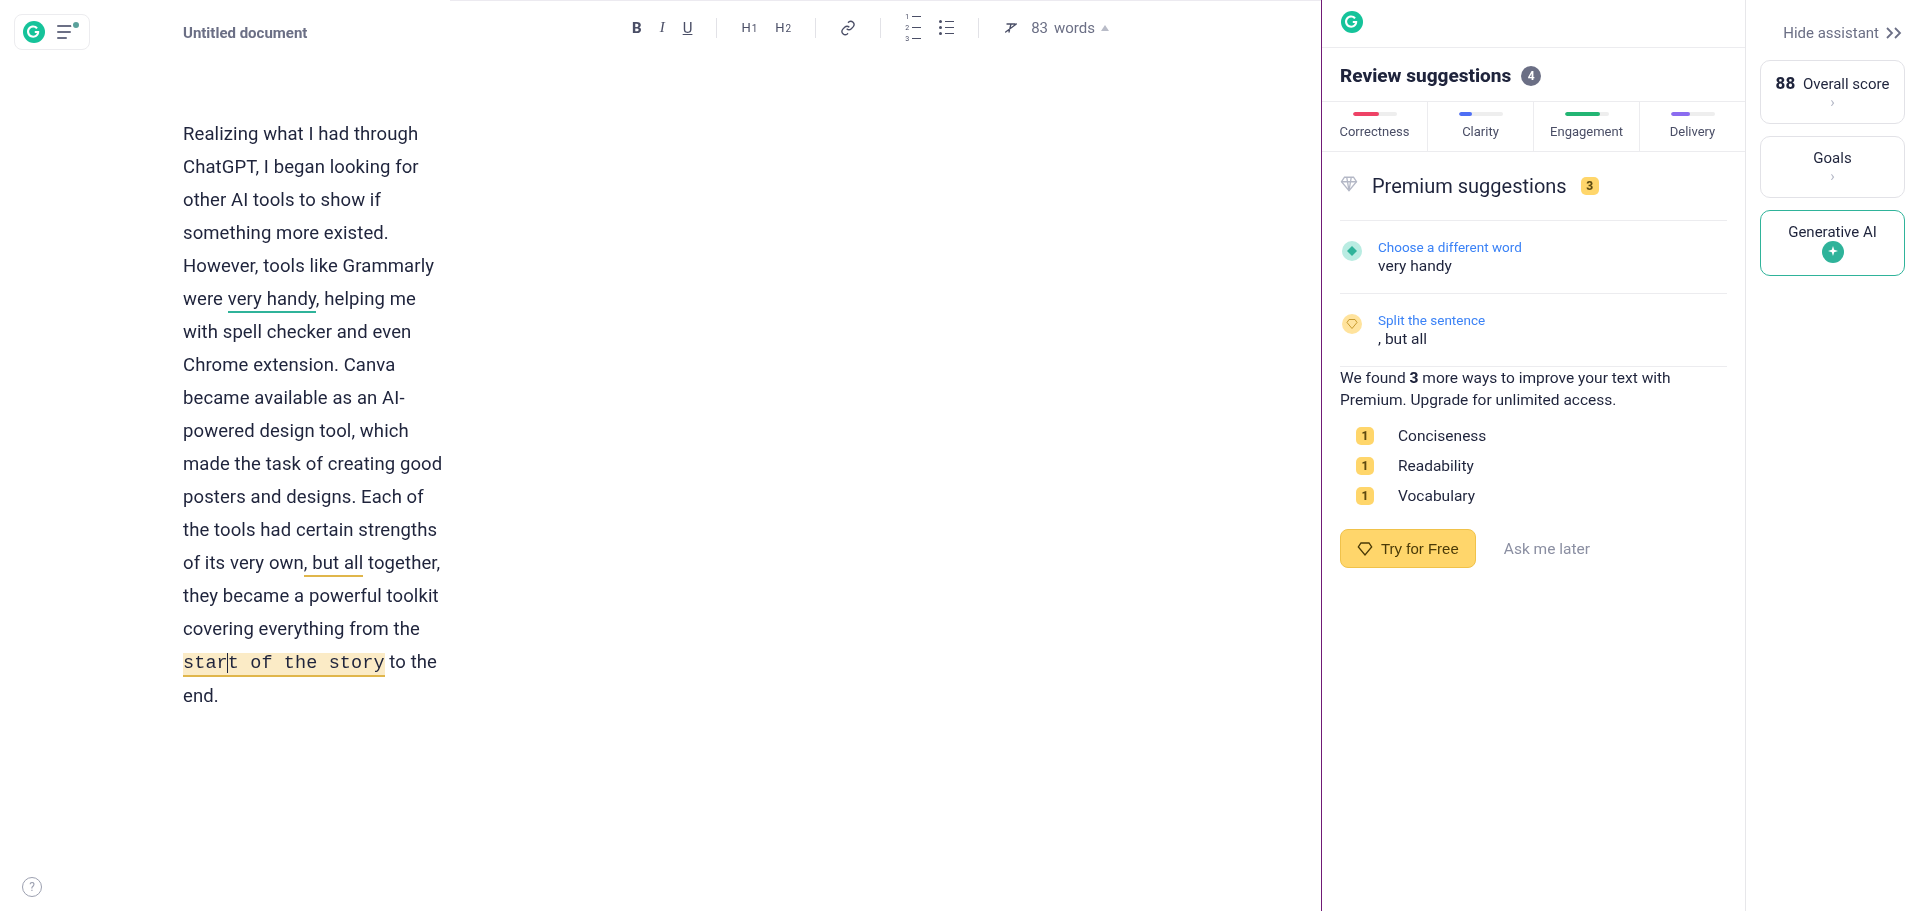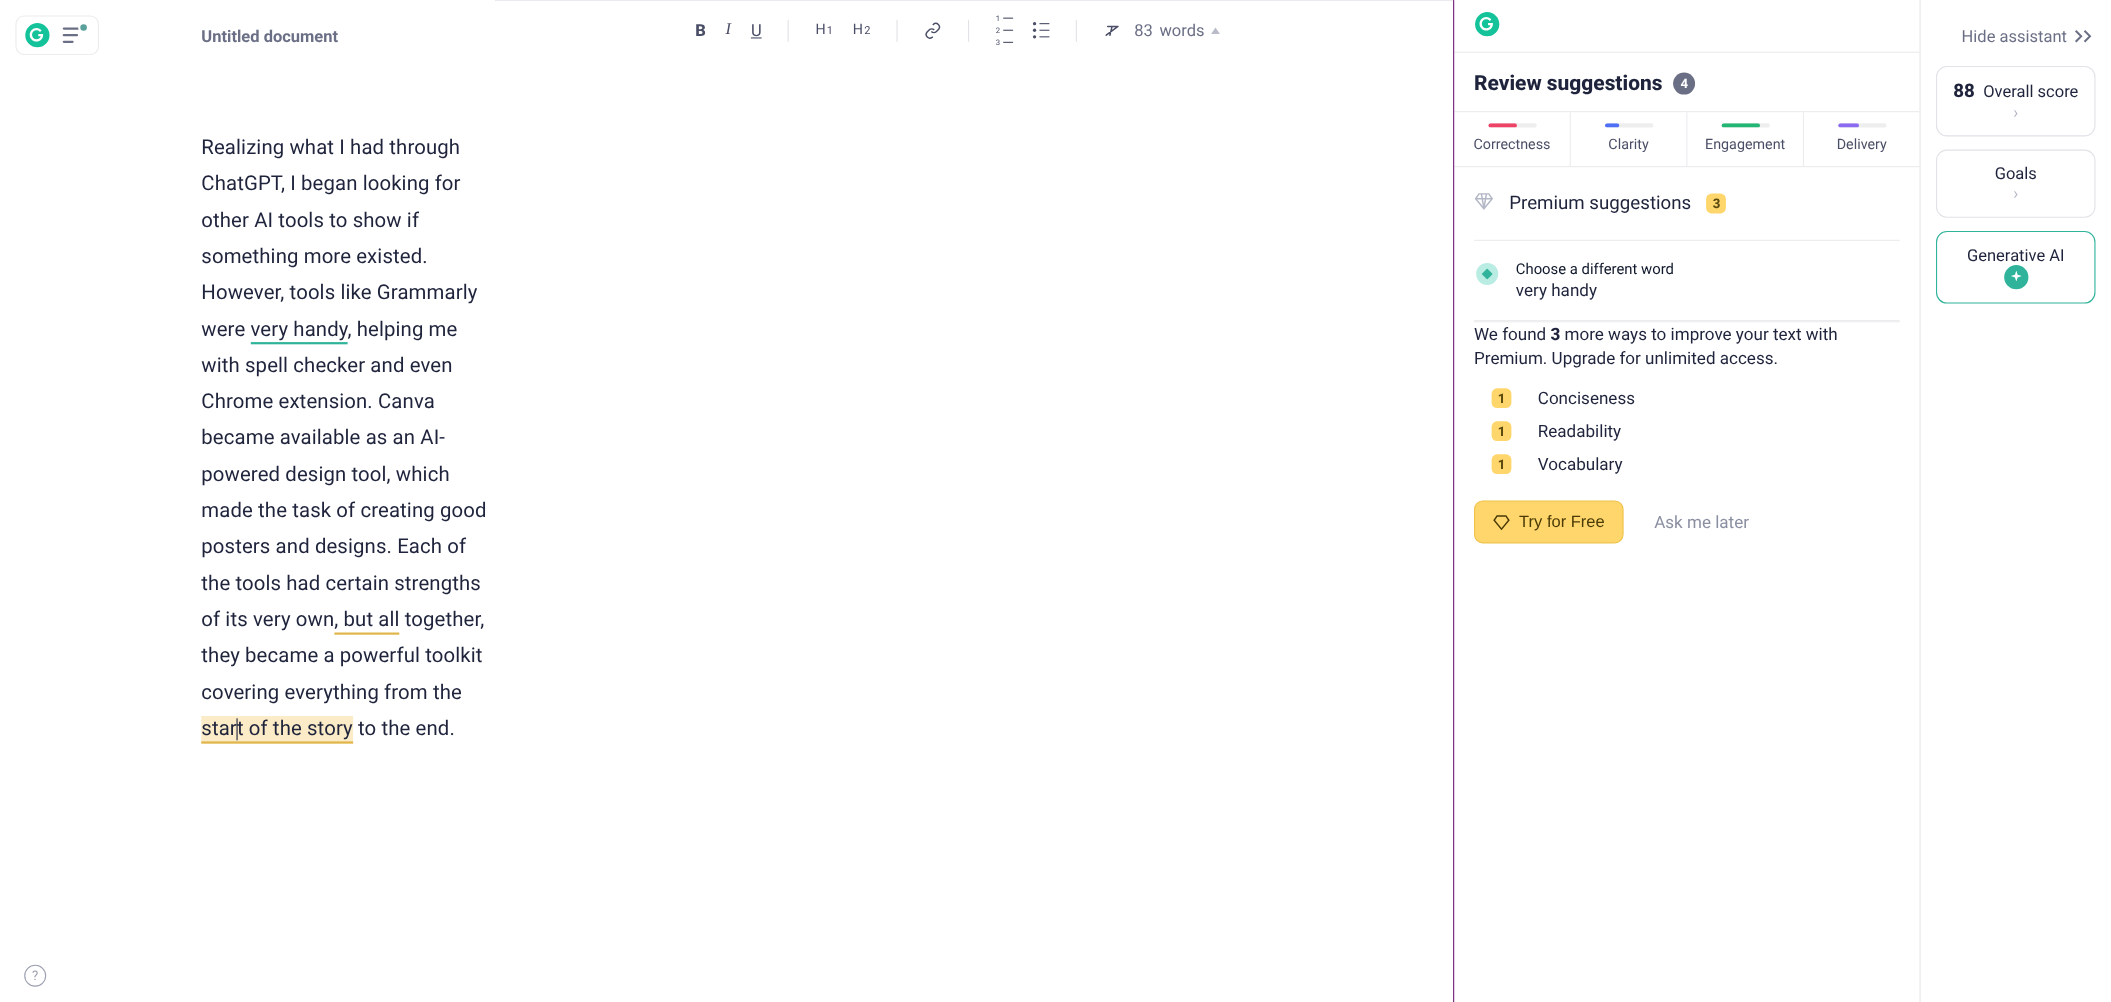--- a/index.html
+++ b/index.html
@@ -313,7 +313,7 @@
               <path d="M2 9h20M9 3l3 18M15 3l-3 18"></path>
             </svg>
         </span>
-        <span style="font-size:17px;">Premium suggestions</span>
+        <span style="font-size:20px;">Premium suggestions</span>
         <span class="num-badge-gold">3</span>
       </div>
       <div class="divider"></div>

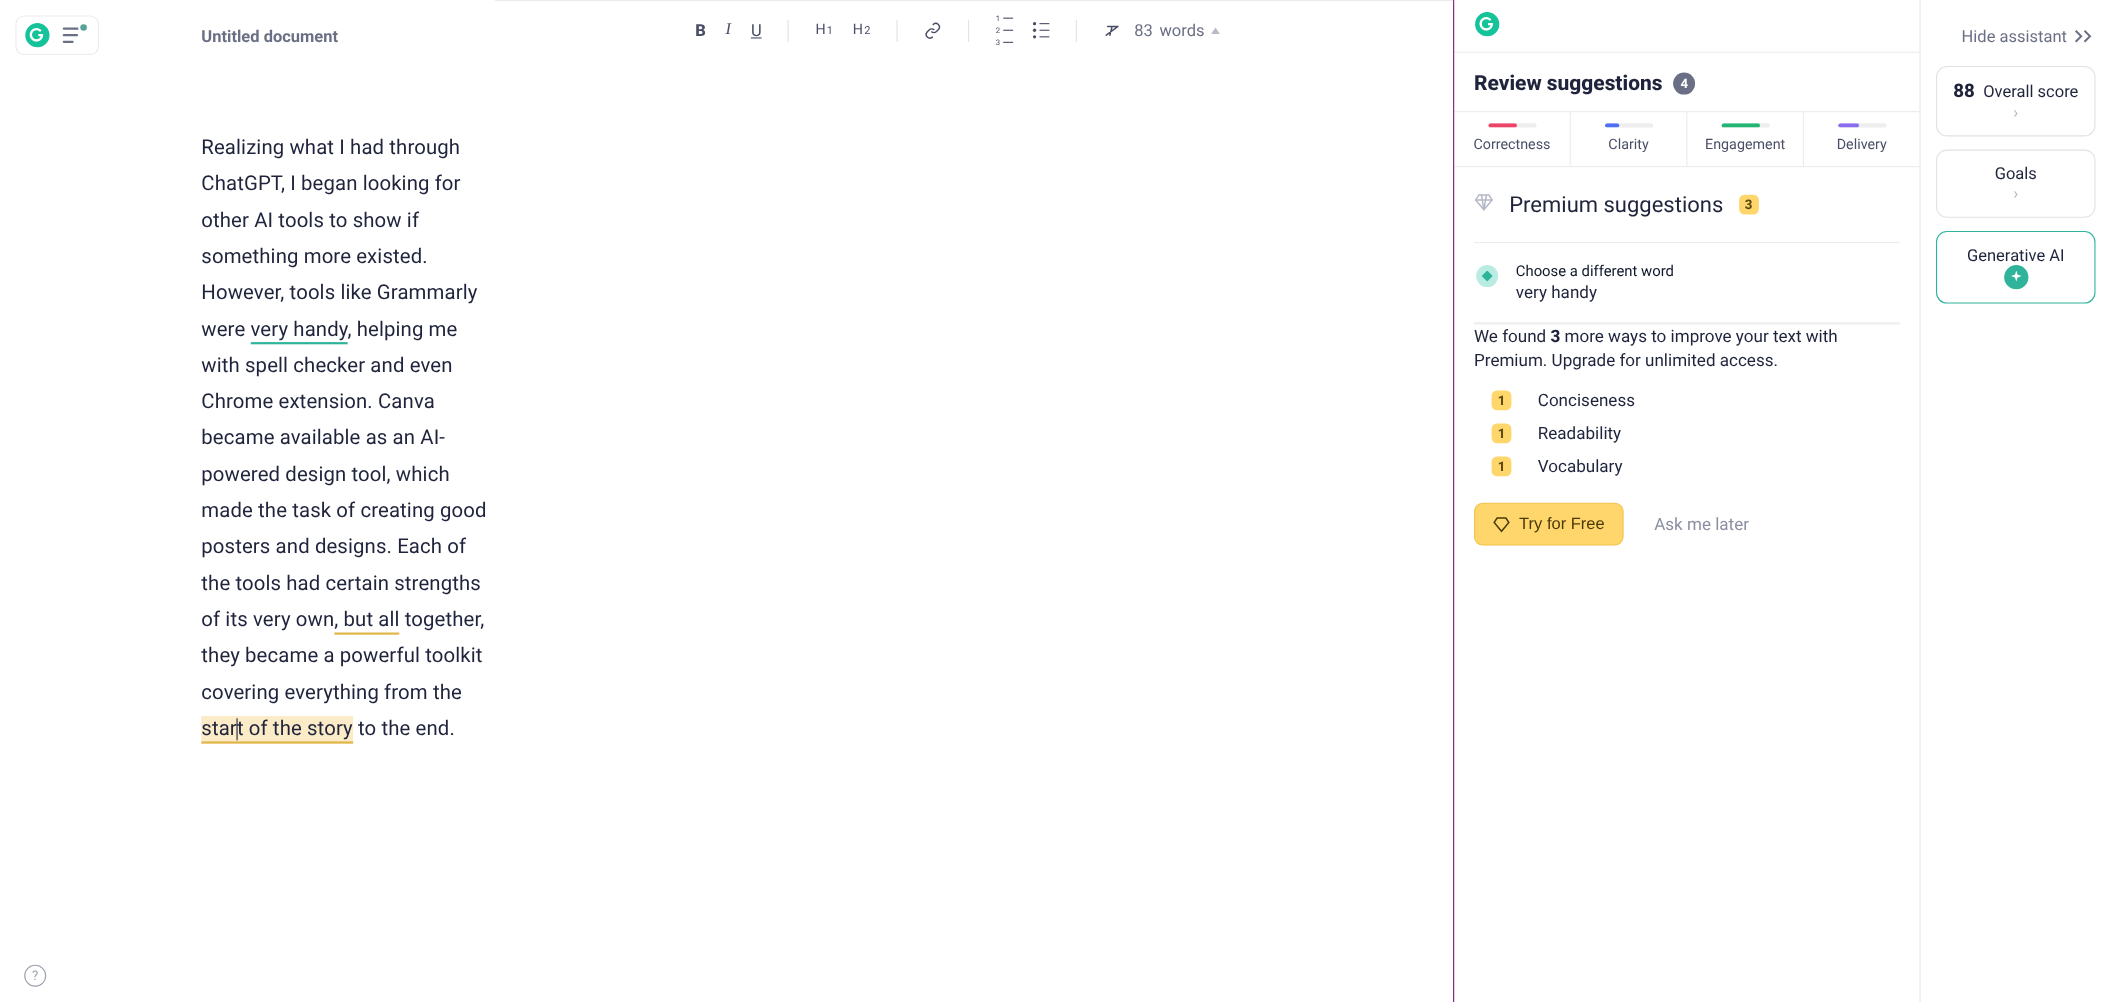--- a/index.html
+++ b/index.html
@@ -147,7 +147,7 @@
   .sug-ico{width:20px;height:20px;border-radius:50%;display:flex;align-items:center;justify-content:center;margin-top:2px;}
   .sug-ico.teal{background:#b9ece2;}
   .sug-ico.gold{background:#ffe39d;}
-  .sug-body .hint{color:#0f172a;font-size:13.5px;margin-bottom:2px;}
+  .sug-body .hint{color:#3b82f6;font-size:13.5px;margin-bottom:2px;}
   .sug-body .text{font-size:15.5px;color:#1f243c;}
 
   .samples-chip{display:inline-flex;align-items:center;gap:8px;background:#111418;color:#fff;font-size:13.5px;font-weight:600;border-radius:6px;padding:8px 12px;margin:22px 0 14px;}

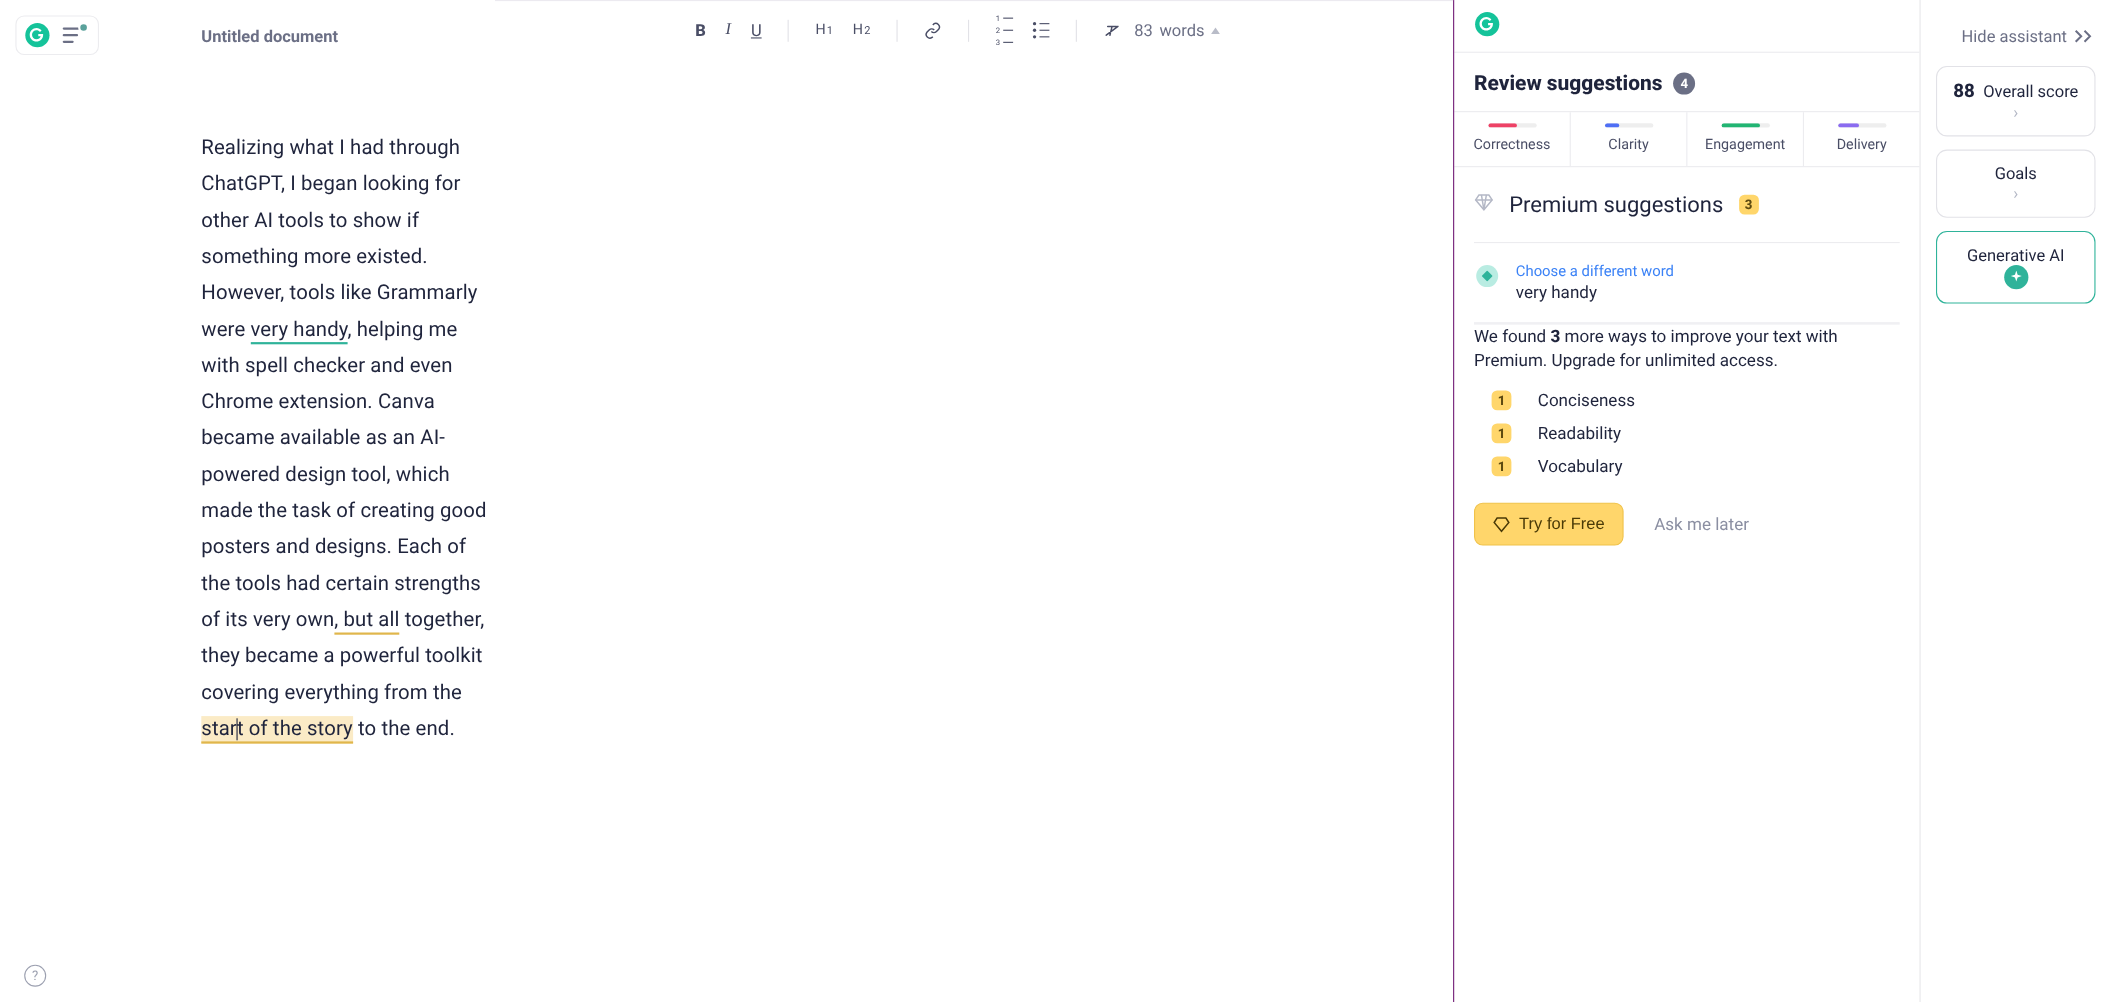--- a/index.html
+++ b/index.html
@@ -331,6 +331,17 @@
       </div>
       <div class="divider"></div>
 
+      <div class="sug-item">
+        <div class="sug-ico gold">
+          <svg width="12" height="12" viewBox="0 0 24 24" fill="none" stroke="#c89a2e" stroke-width="2">
+              <path d="M6 3h12l4 6-10 12L2 9l4-6z"></path>
+            </svg>
+        </div>
+        <div class="sug-body">
+          <div class="hint">Split the sentence</div>
+          <div class="text">, but all</div>
+        </div>
+      </div>
       <div class="divider"></div>
 
 

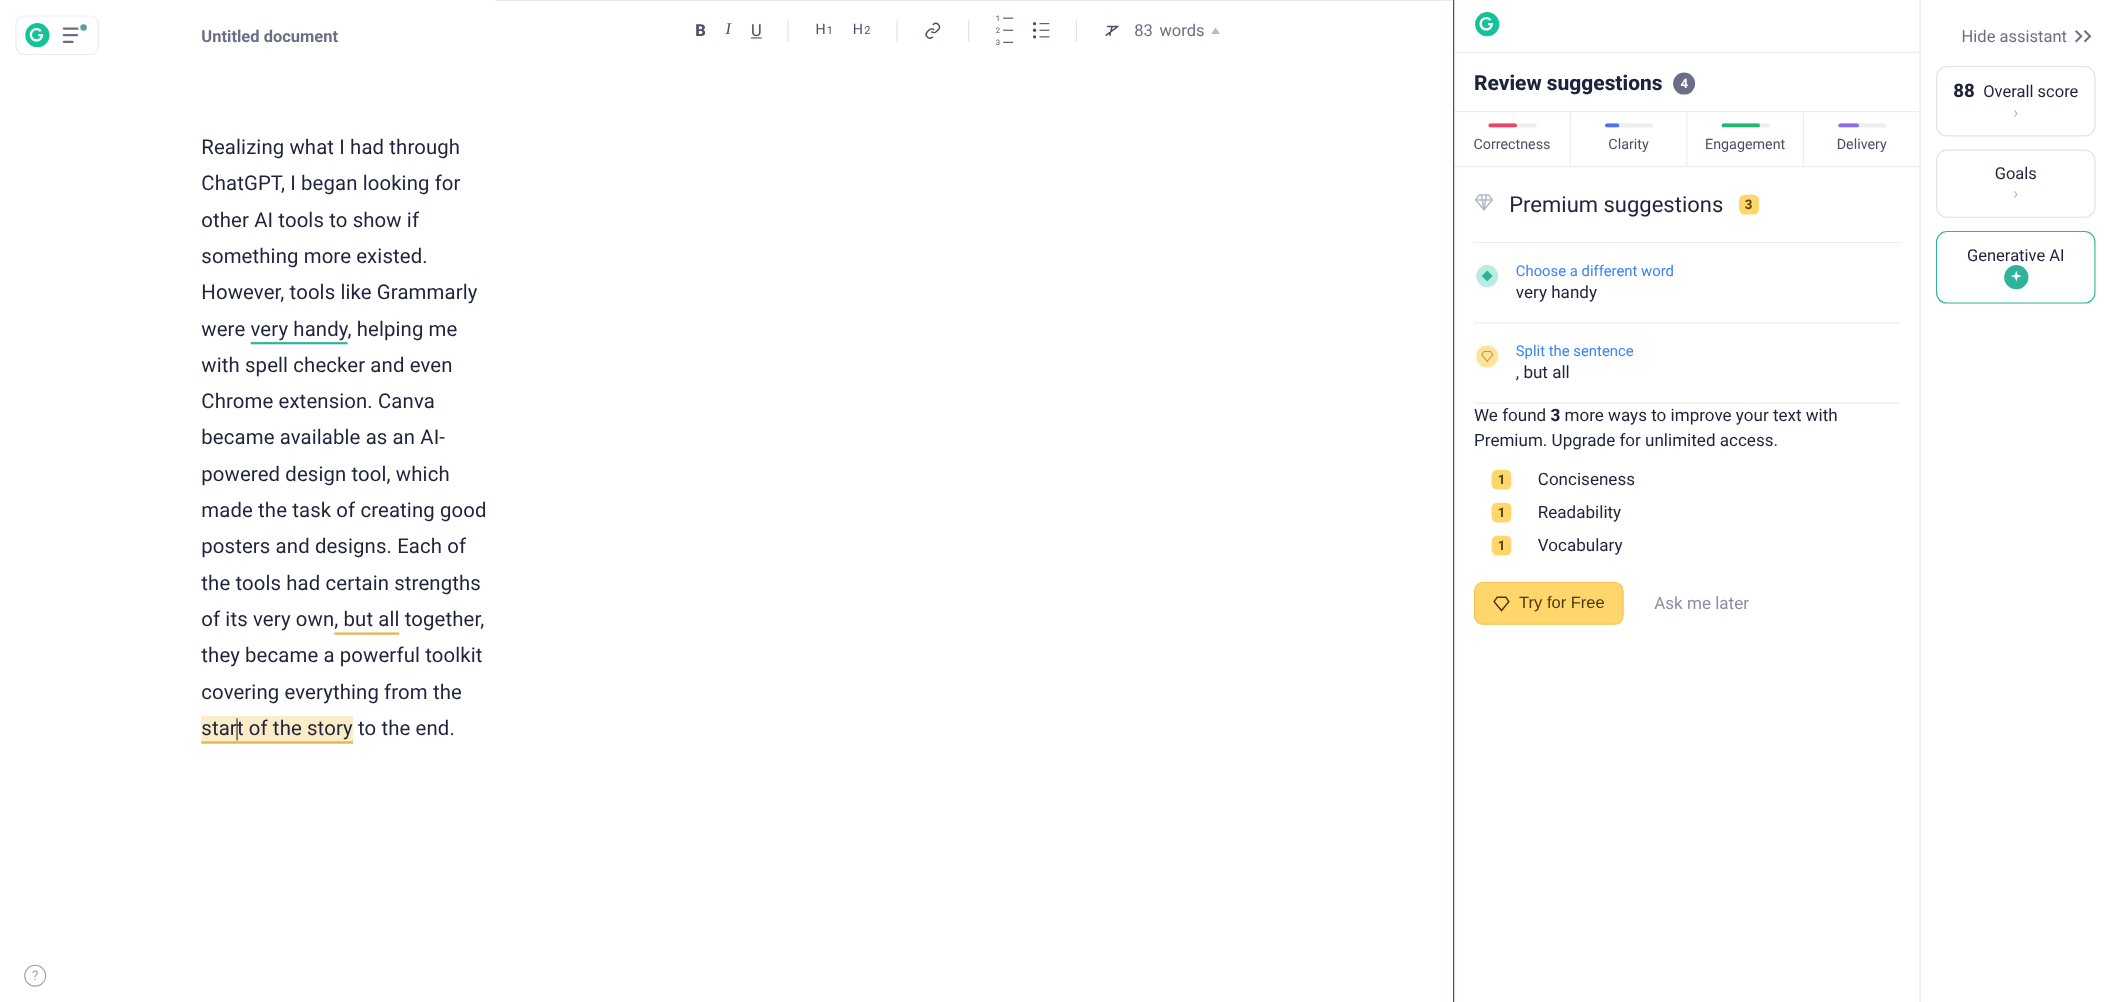--- a/index.html
+++ b/index.html
@@ -69,7 +69,7 @@
   }
   .ul-teal { border-bottom: 2px solid #2fb39a; padding-bottom:1px;}
   .ul-gold { border-bottom: 2px solid #e0b64b; padding-bottom:1px;}
-  .hl-gold { background: #fbebc6; border-bottom: 2px solid #e0b64b; padding-bottom:1px;}
+  .hl-gold { background: #fbebc6; border-bottom: 2px solid #e0b64b; padding-bottom:1px;font-family:Liberation Mono, monospace;}
   .caret {
     display:inline-block; width:1px; height:20px; background:#1f243c;
     vertical-align: middle; margin: 0 -0.5px;

